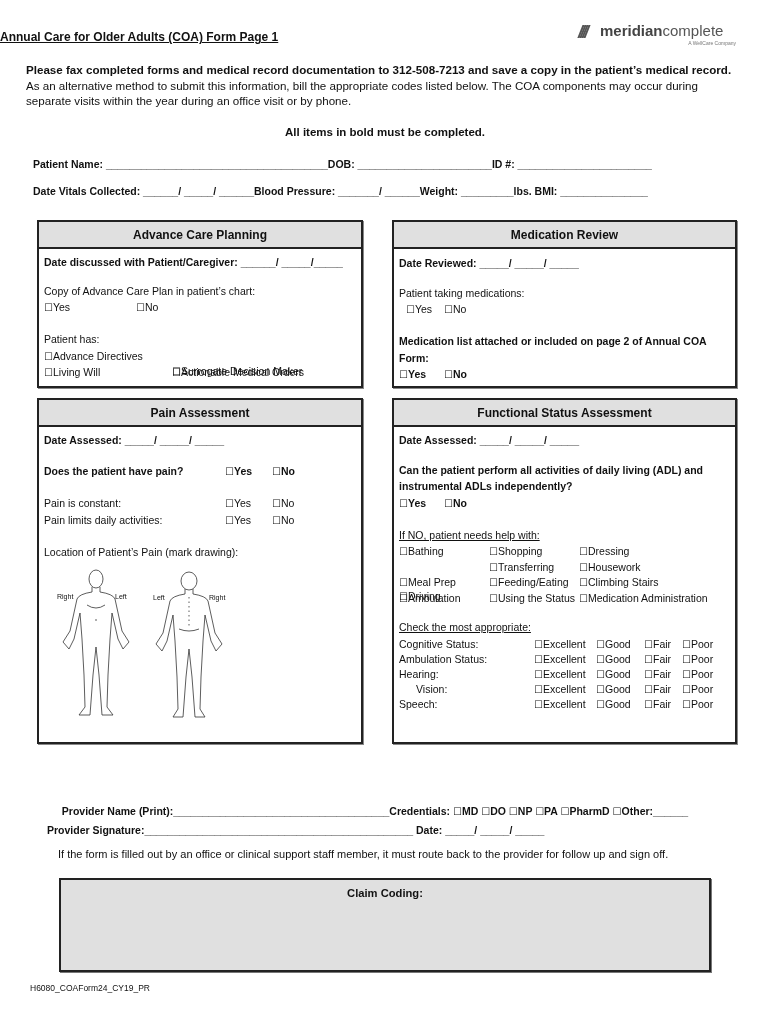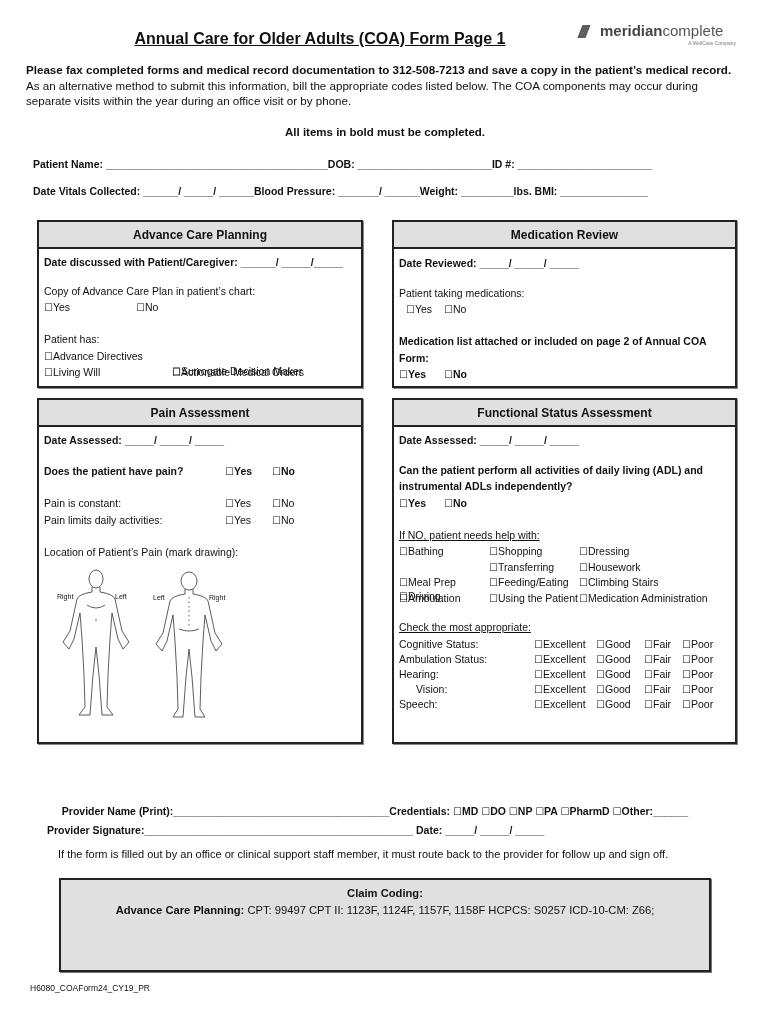--- a/index.html
+++ b/index.html
@@ -6,7 +6,7 @@
   html, body { width: 770px; height: 1024px; background: #ffffff; overflow: hidden; }
   body { font-family: "Liberation Sans", sans-serif; color: #111; font-size: 11px; position: relative; }
   .abs { position: absolute; }
-  .title { left: 0; width: 640px; top: 30px; text-align: center; font-size: 16px; font-weight: bold; }
+  .title { left: 0; width: 640px; top: 30px; font-size: 12px; font-weight: bold; }
   .title span { text-decoration: underline; }
   .logo { left: 578px; top: 22px; width: 160px; height: 28px; }
   .logo-mark { position: absolute; left: 0; top: 0; font-size: 18px; font-weight: bold; color: #555; font-style: italic; letter-spacing: -3px; }

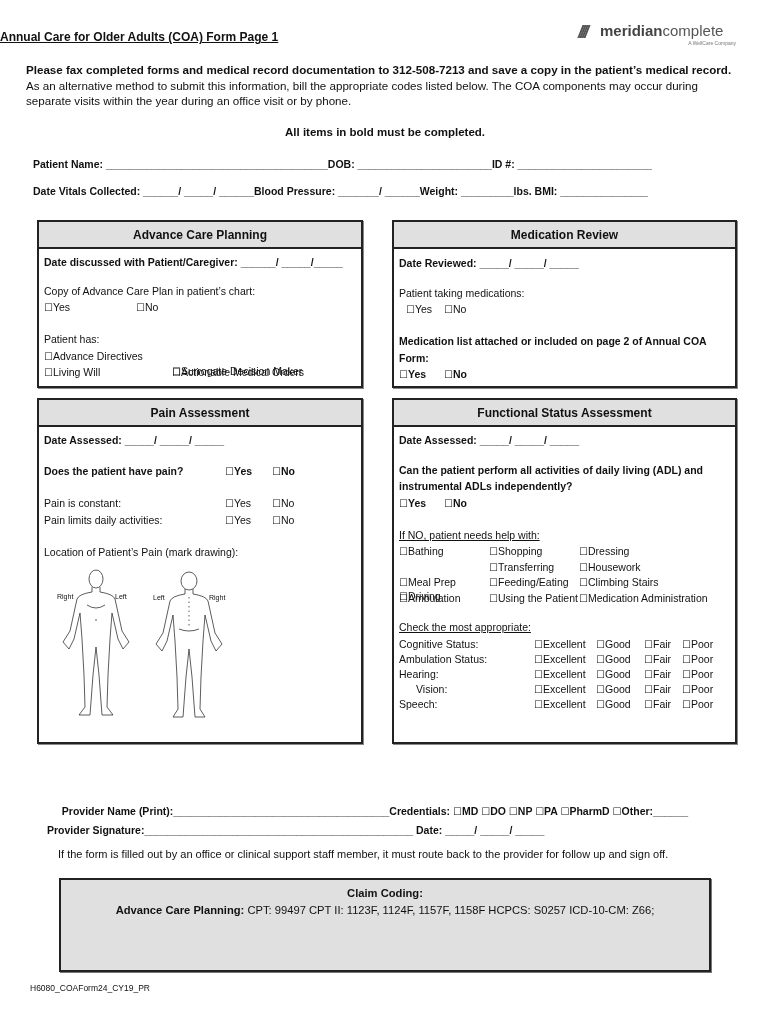--- a/index.html
+++ b/index.html
@@ -143,7 +143,7 @@
         <span class="t" style="left:95px; top:149px;"><span class="cb">☐</span><span>Feeding/Eating</span></span>
         <span class="t" style="left:185px; top:149px;"><span class="cb">☐</span><span>Climbing Stairs</span></span>
         <span class="t" style="left:5px; top:164.5px;"><span class="cb">☐</span><span>Ambulation</span></span>
-        <span class="t" style="left:95px; top:164.5px;"><span class="cb">☐</span><span>Using the Patient</span></span>
+        <span class="t" style="left:95px; top:164.5px;"><span class="cb">☐</span><span>Using the Status</span></span>
         <span class="t" style="left:185px; top:164.5px;"><span class="cb">☐</span><span>Medication Administration</span></span>
       </div>
 

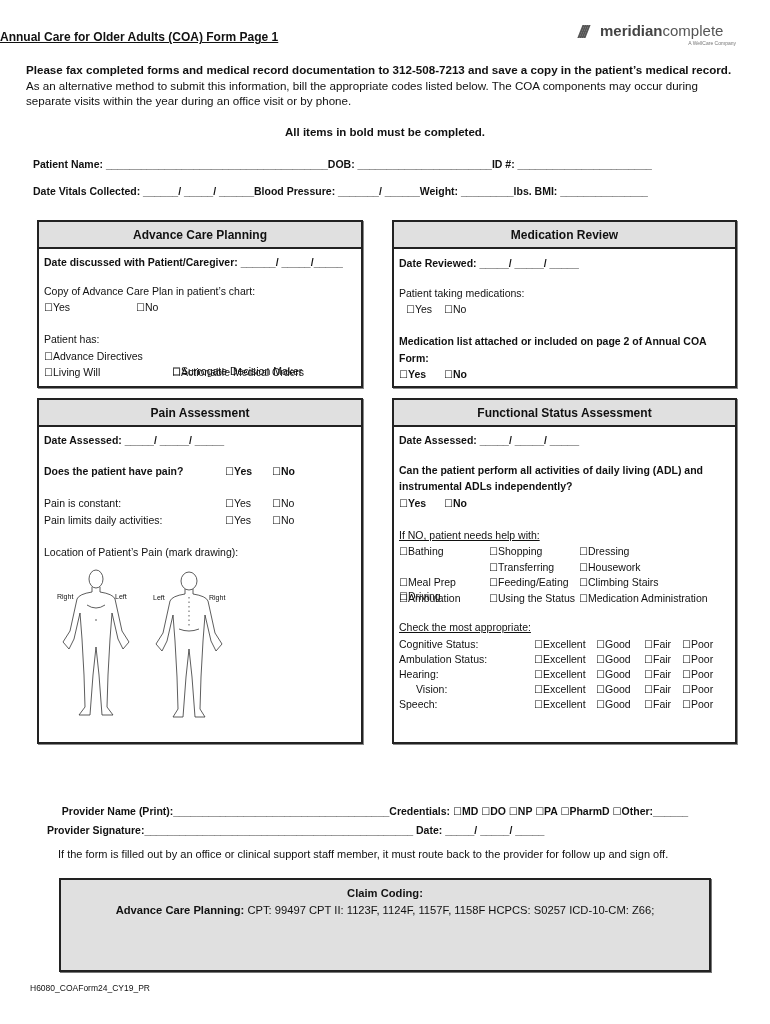--- a/index.html
+++ b/index.html
@@ -186,7 +186,6 @@
 
 <div class="abs claim">
   <div><b>Claim Coding:</b></div>
-  <div><b>Advance Care Planning:</b><span> CPT: 99497 CPT II: 1123F, 1124F, 1157F, 1158F HCPCS: S0257 ICD-10-CM: Z66;</span></div>
 </div>
 
 <div class="abs footer-code">H6080_COAForm24_CY19_PR</div>

